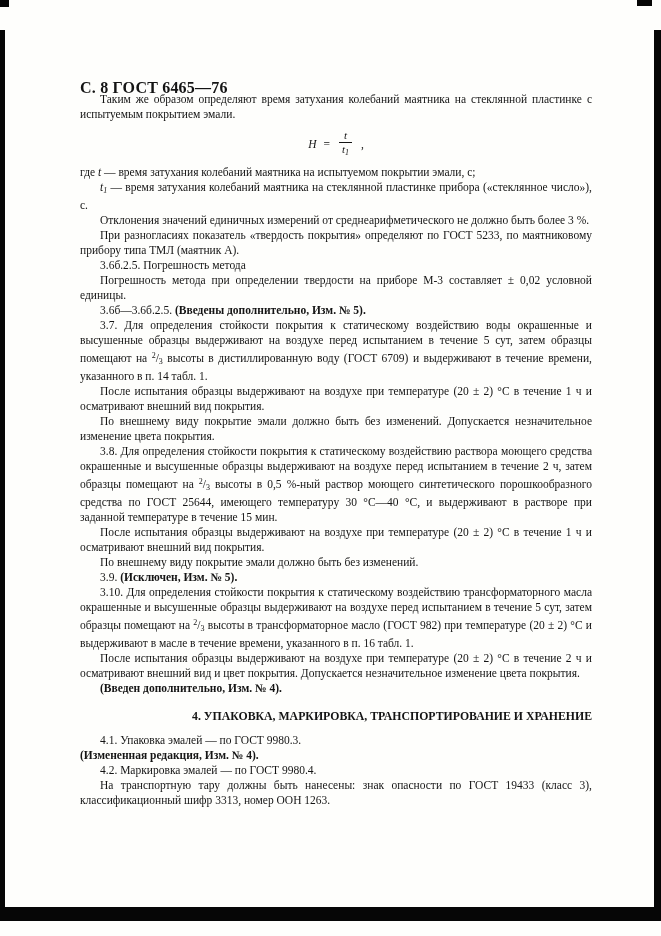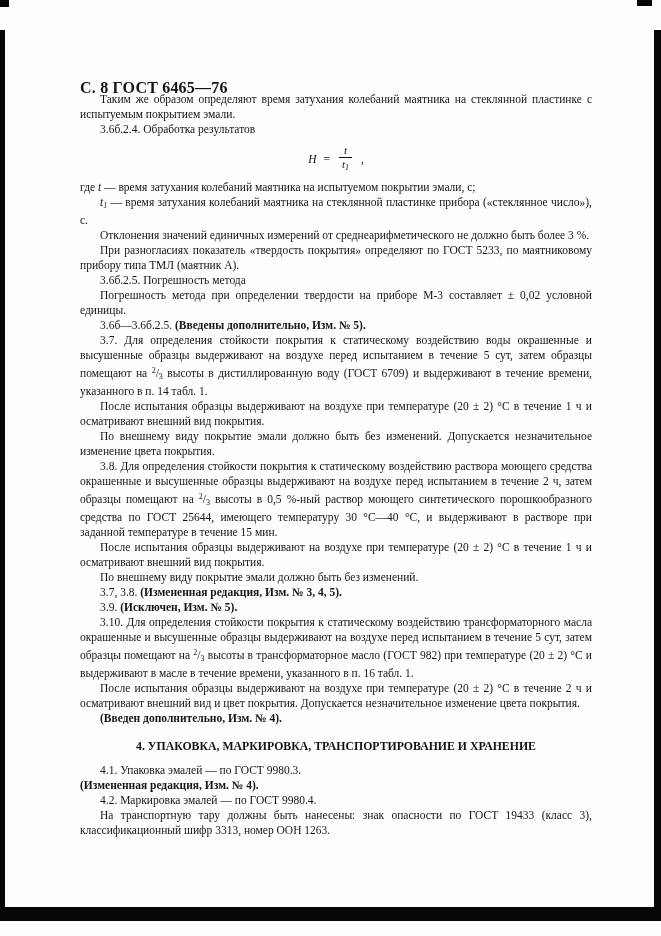--- a/index.html
+++ b/index.html
@@ -40,7 +40,6 @@
 
   <div class="content">
       <p class="para indent"><span>Таким же образом определяют время затухания колебаний маятника на стеклянной пластинке с испытуемым покрытием эмали.</span></p>
-      <p class="para indent"><span>3.6б.2.4.  Обработка результатов</span></p>
       <div class="formula">
         <span class="i">Н</span>
         <span>=</span>

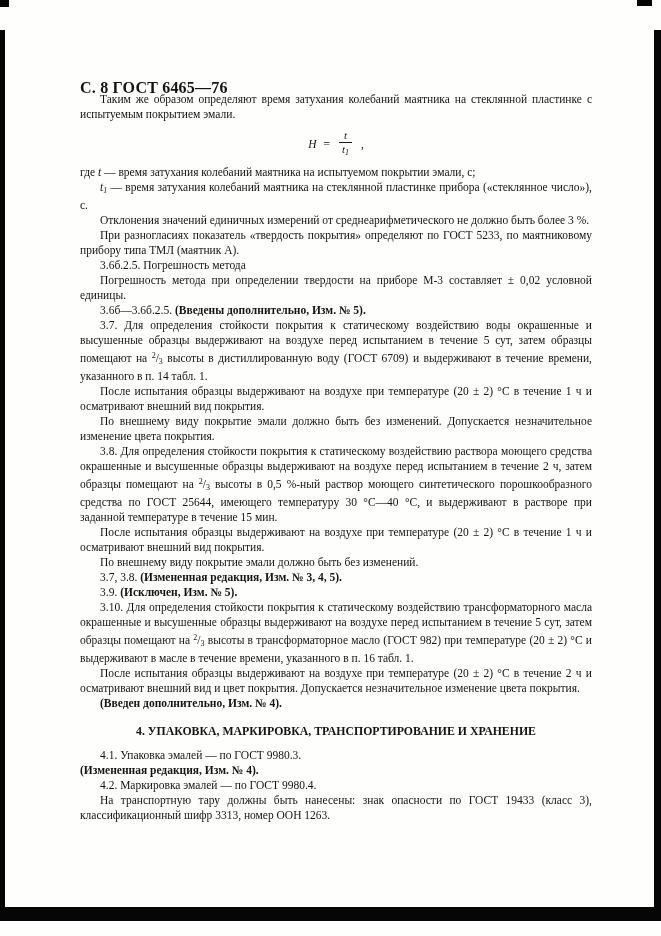--- a/index.html
+++ b/index.html
@@ -62,7 +62,6 @@
       <p class="para indent"><span>3.8. Для определения стойкости покрытия к статическому воздействию раствора моющего средства окрашенные и высушенные образцы выдерживают на воздухе перед испытанием в течение 2 ч, затем образцы помещают на </span><span class="sup">2</span><span>/</span><span class="sub">3</span><span> высоты в 0,5 %-ный раствор моющего синтетического порошкообразного средства по ГОСТ 25644, имеющего температуру 30 °С—40 °С, и выдерживают в растворе при заданной температуре в течение 15 мин.</span></p>
       <p class="para indent"><span>После испытания образцы выдерживают на воздухе при температуре (20 ± 2) °С в течение 1 ч и осматривают внешний вид покрытия.</span></p>
       <p class="para indent"><span>По внешнему виду покрытие эмали должно быть без изменений.</span></p>
-      <p class="para indent"><span>3.7, 3.8. </span><span class="b">(Измененная редакция, Изм. № 3, 4, 5).</span></p>
       <p class="para indent"><span>3.9. </span><span class="b">(Исключен, Изм. № 5).</span></p>
       <p class="para indent"><span>3.10. Для определения стойкости покрытия к статическому воздействию трансформаторного масла окрашенные и высушенные образцы выдерживают на воздухе перед испытанием в течение 5 сут, затем образцы помещают на </span><span class="sup">2</span><span>/</span><span class="sub">3</span><span> высоты в трансформаторное масло (ГОСТ 982) при температуре (20 ± 2) °С и выдерживают в масле в течение времени, указанного в п. 16 табл. 1.</span></p>
       <p class="para indent"><span>После испытания образцы выдерживают на воздухе при температуре (20 ± 2) °С в течение 2 ч и осматривают внешний вид и цвет покрытия. Допускается незначительное изменение цвета покрытия.</span></p>

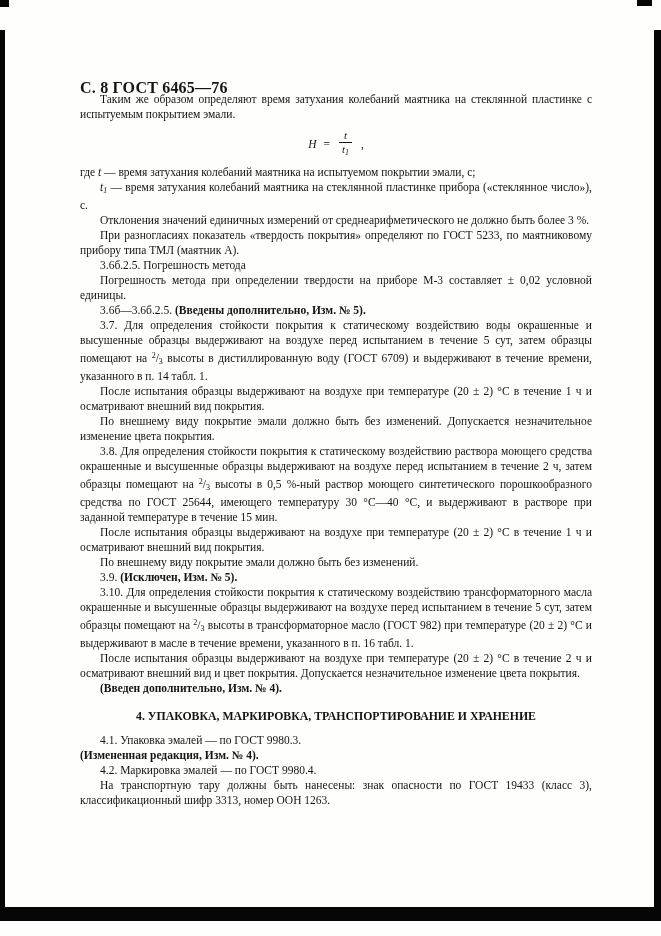--- a/index.html
+++ b/index.html
@@ -20,7 +20,7 @@
   .i{font-style:italic;}
   .sub{font-size:8px;vertical-align:-2px;}
   .sup{font-size:8px;vertical-align:4px;}
-  .heading{font-weight:bold;text-align:center;margin:13px 0 9px 0;font-size:11.8px;}
+  .heading{font-weight:bold;text-align:right;margin:13px 0 9px 0;font-size:11.8px;}
   .formula{display:flex;justify-content:center;align-items:center;gap:7px;margin:7px 0 6px 0;font-size:11.5px;}
   .formula .frac{display:inline-flex;flex-direction:column;align-items:center;line-height:13px;font-size:11px;}
   .formula .num{padding:0 5px;border-bottom:1px solid #141414;}

